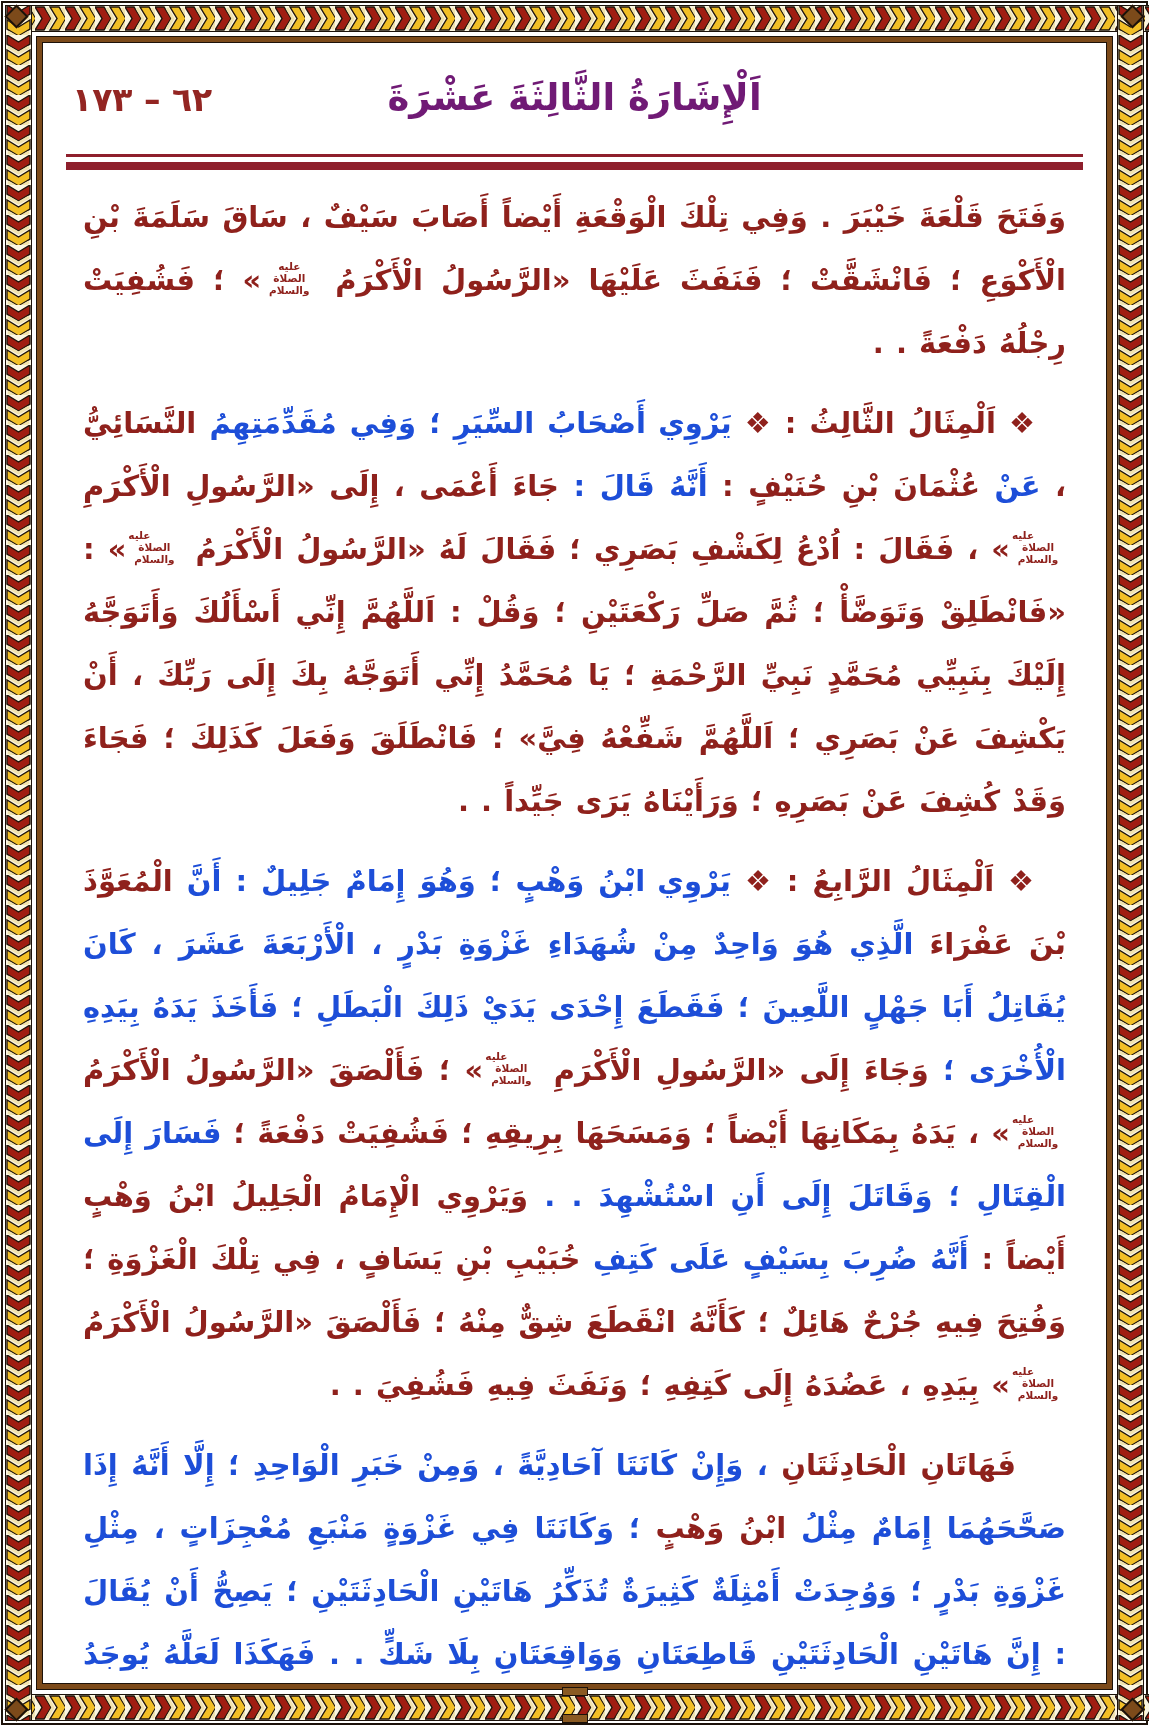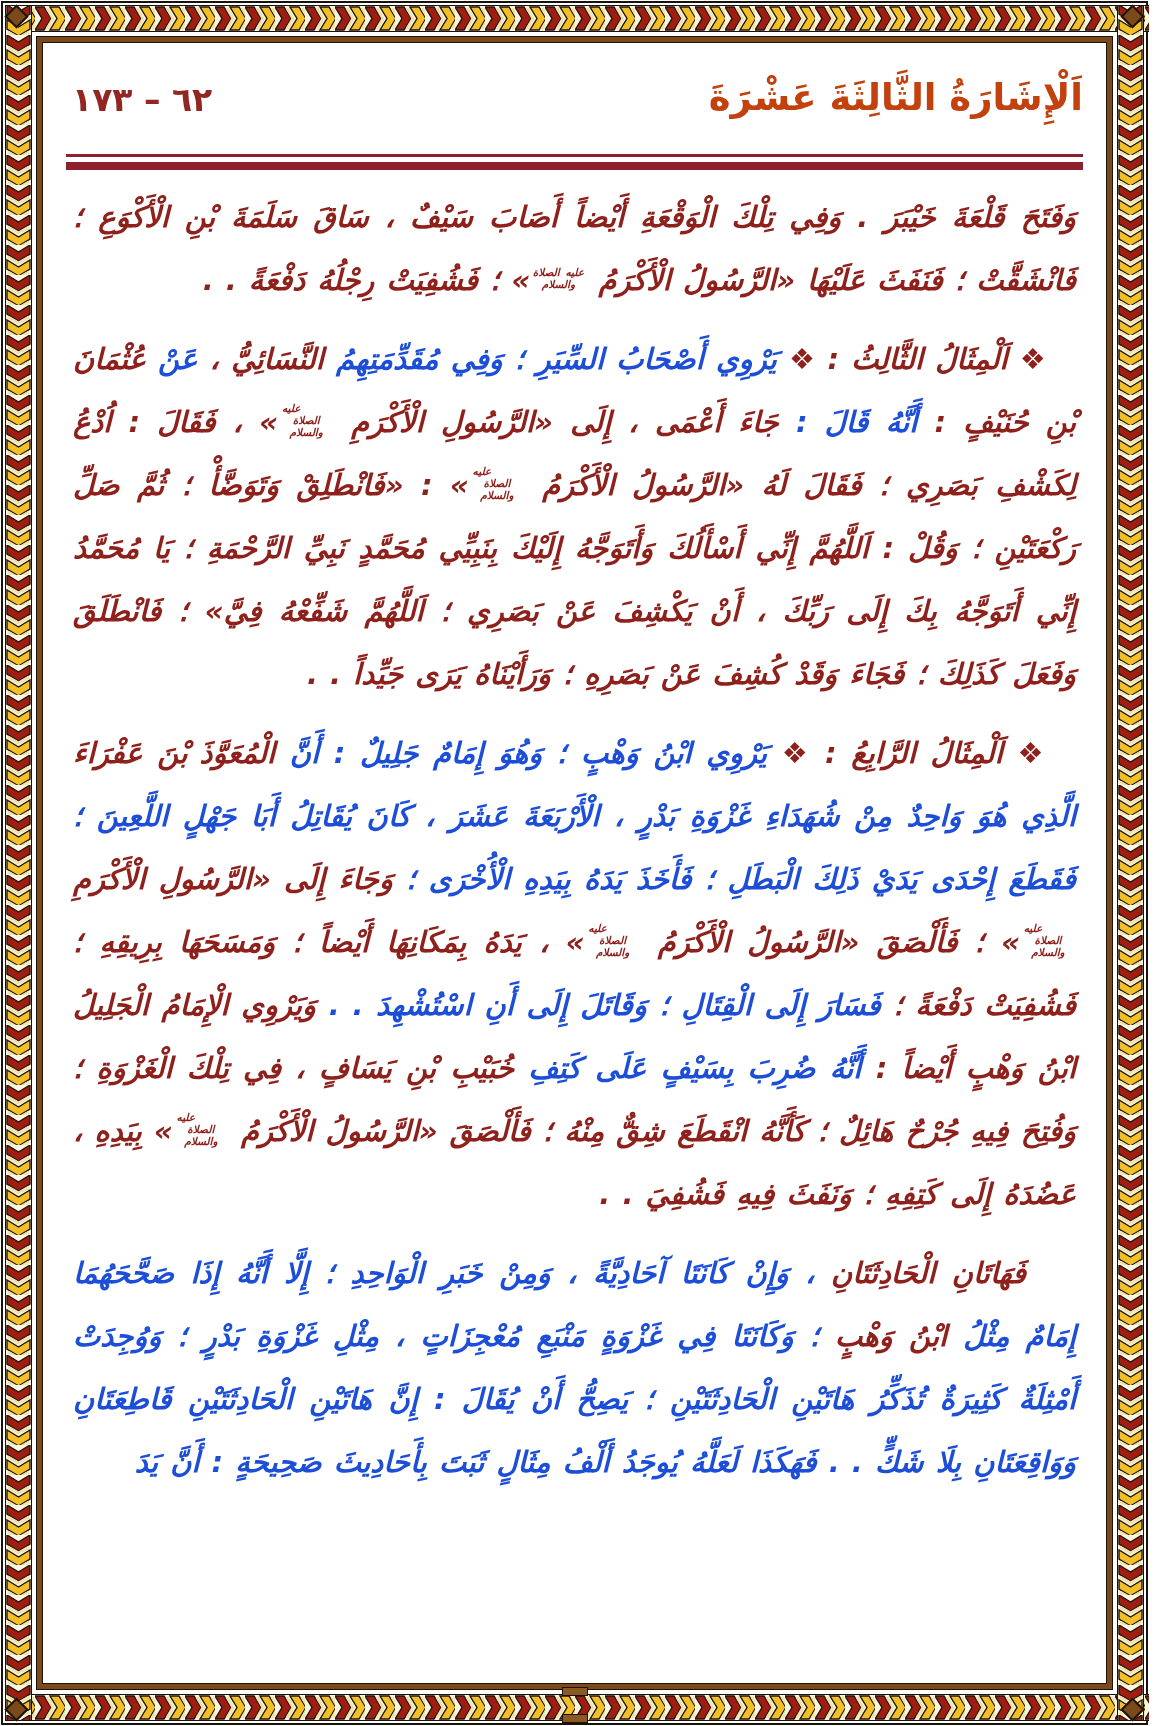--- a/index.html
+++ b/index.html
@@ -41,8 +41,8 @@
     font-size:33px; font-weight:700; color:#932522; direction:rtl;
   }
   .page-title{
-    text-align:right; padding-top:6px;
-    font-size:37px; font-weight:700; color:#c2410c; direction:rtl;
+    text-align:center; padding-top:6px;
+    font-size:37px; font-weight:700; color:#701a75; direction:rtl;
   }
   .rule-thin{height:3px; background:#8e1f2c; margin-top:10px;}
   .rule-thick{height:8px; background:#8e1f2c; margin-top:5px;}

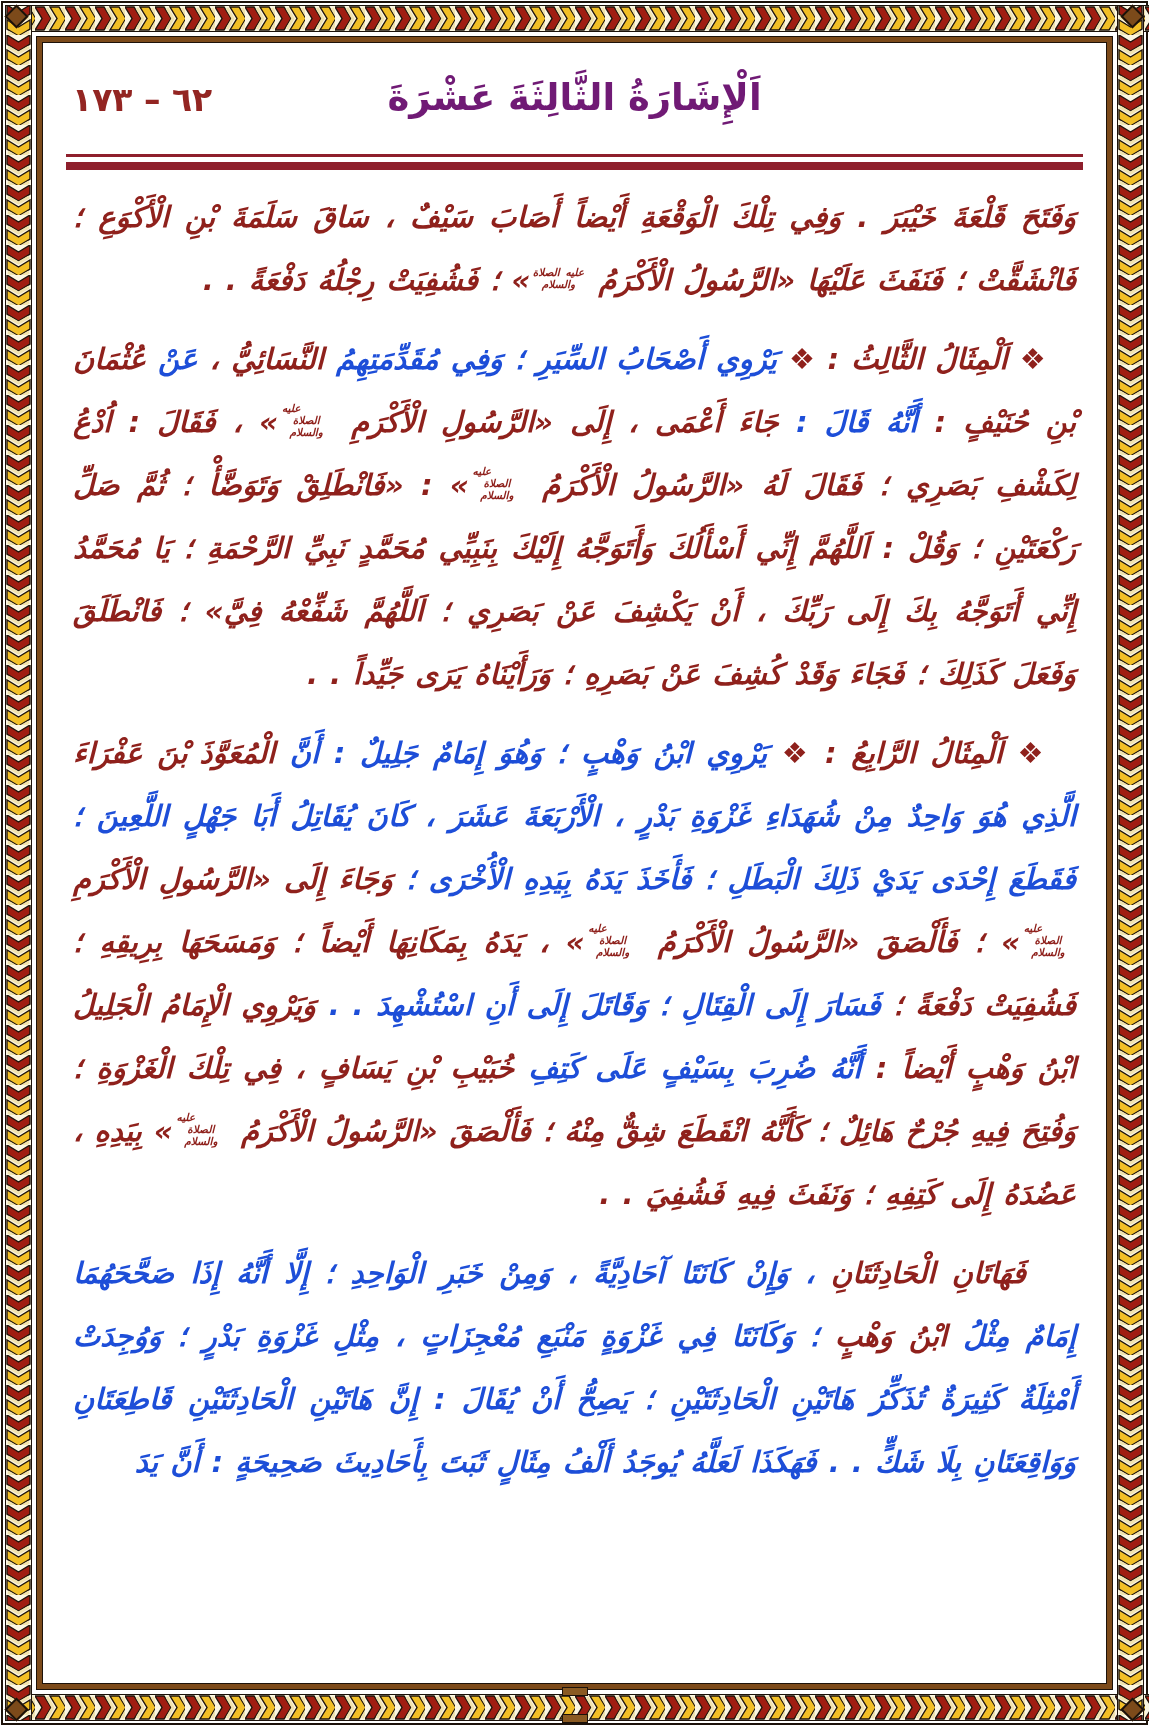--- a/index.html
+++ b/index.html
@@ -51,7 +51,7 @@
   .para{
     direction:rtl; unicode-bidi:embed; text-align:justify; text-justify:inter-word;
     font-size:29px; font-weight:700; line-height:63px; color:#1b1613;
-    margin:7px; margin-top:16px; word-spacing:2px;font-style:italic;
+    margin:17px; margin-top:16px; word-spacing:2px;
   }
   .para .r{color:#8f211c;}
   .para .k{color:#1d4ed8;}

